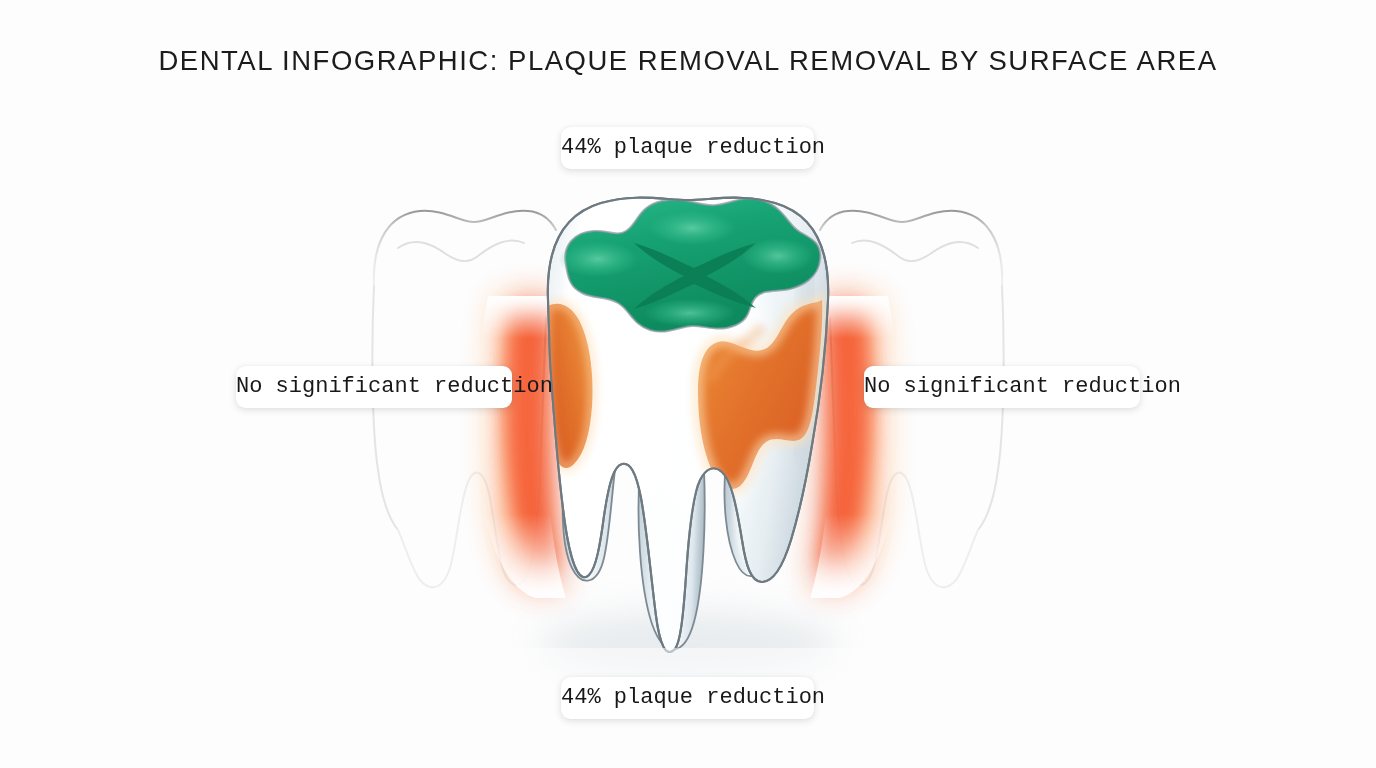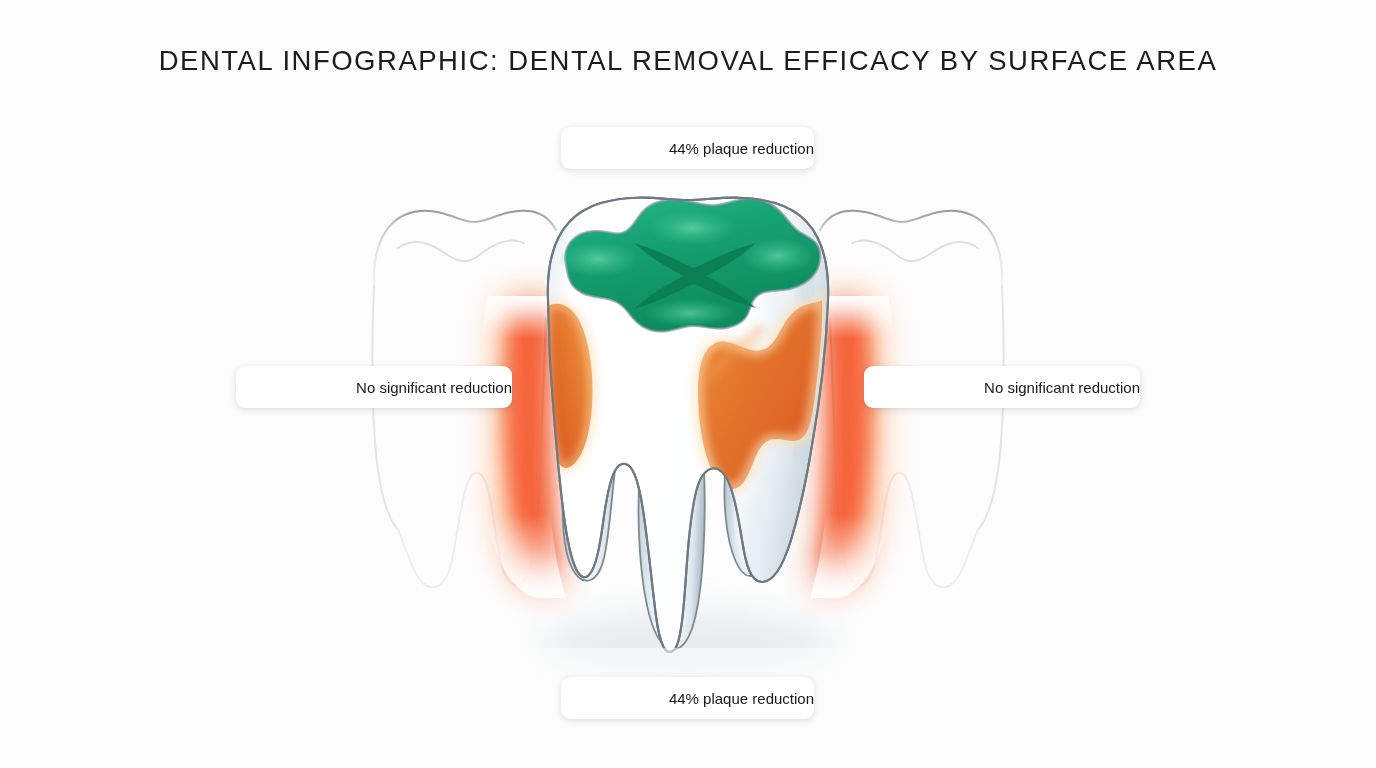--- a/index.html
+++ b/index.html
@@ -80,7 +80,7 @@
 
 <div id="stage">
 
-  <div id="title">DENTAL INFOGRAPHIC: DENTAL REMOVAL EFFICACY BY SURFACE AREA</div>
+  <div id="title">DENTAL INFOGRAPHIC: PLAQUE REMOVAL REMOVAL BY SURFACE AREA</div>
 
   <svg id="illustration" viewBox="0 0 1376 768" xmlns="http://www.w3.org/2000/svg">
     <defs>

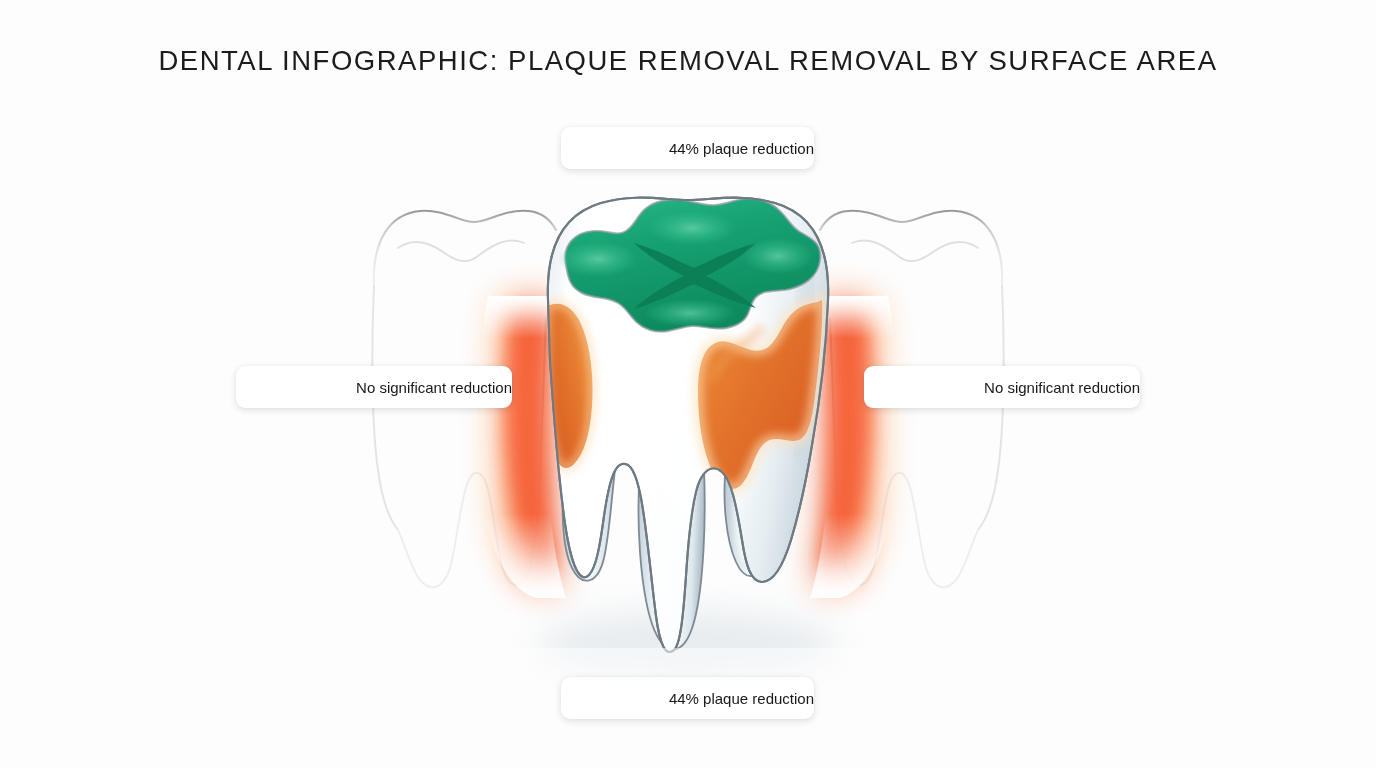--- a/index.html
+++ b/index.html
@@ -48,14 +48,14 @@
     box-shadow: 0 2px 7px rgba(30, 35, 45, 0.14),
                 0 0 1px rgba(30, 35, 45, 0.10);
     color: #18181a;
-    font-family: Liberation Sans, sans-serif;
-    font-size: 15px;
+    font-family: Liberation Mono, monospace;
+    font-size: 22px;
     font-weight: 400;
     line-height: 1;
     white-space: nowrap;
     display: flex;
     align-items: center;
-    justify-content: flex-end;
+    justify-content: flex-start;
     box-sizing: border-box;
   }
   #callout-top {

